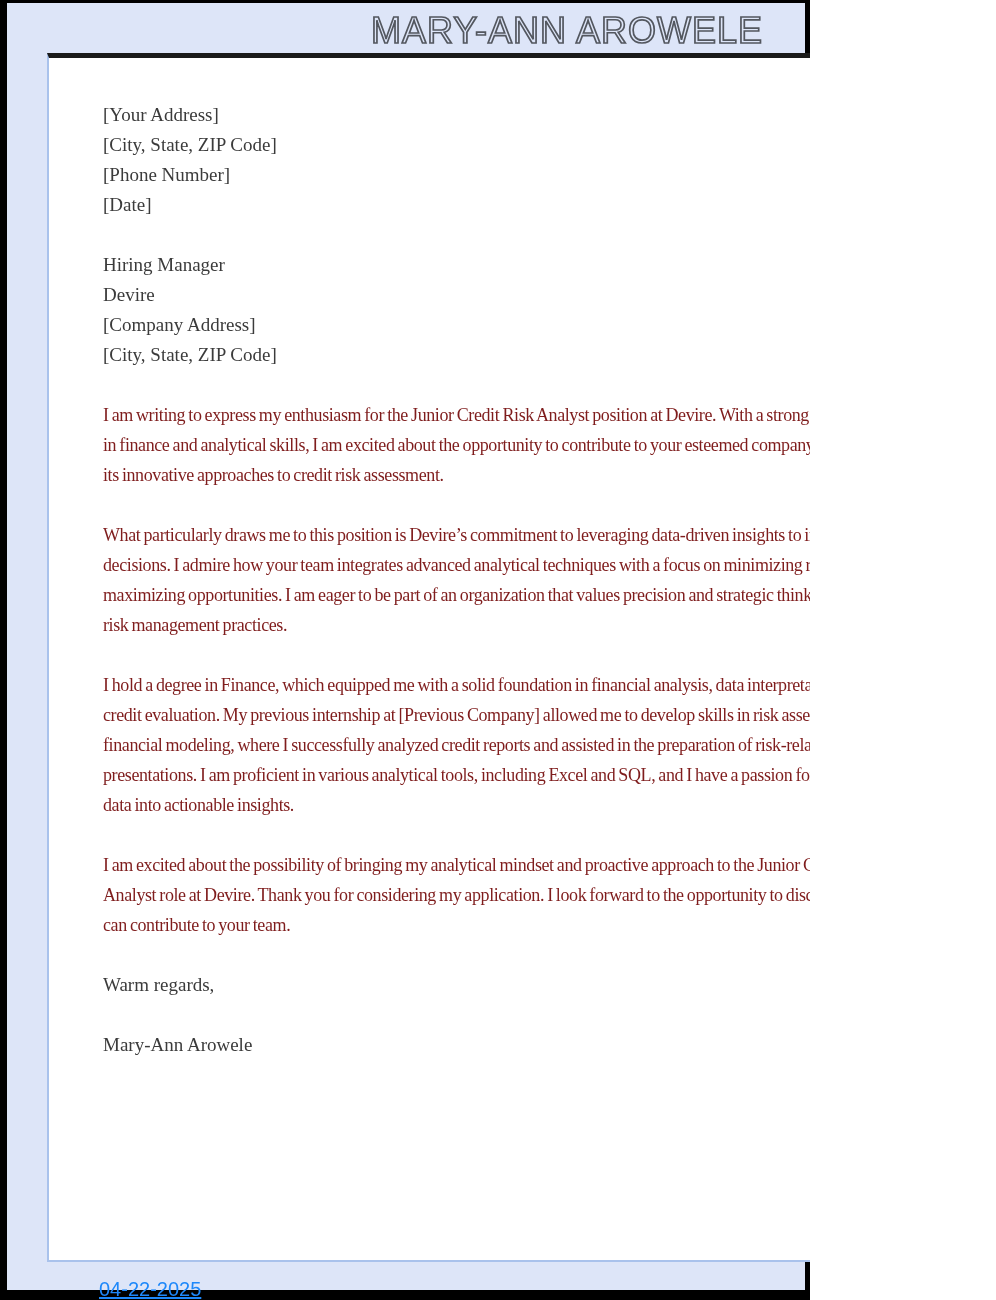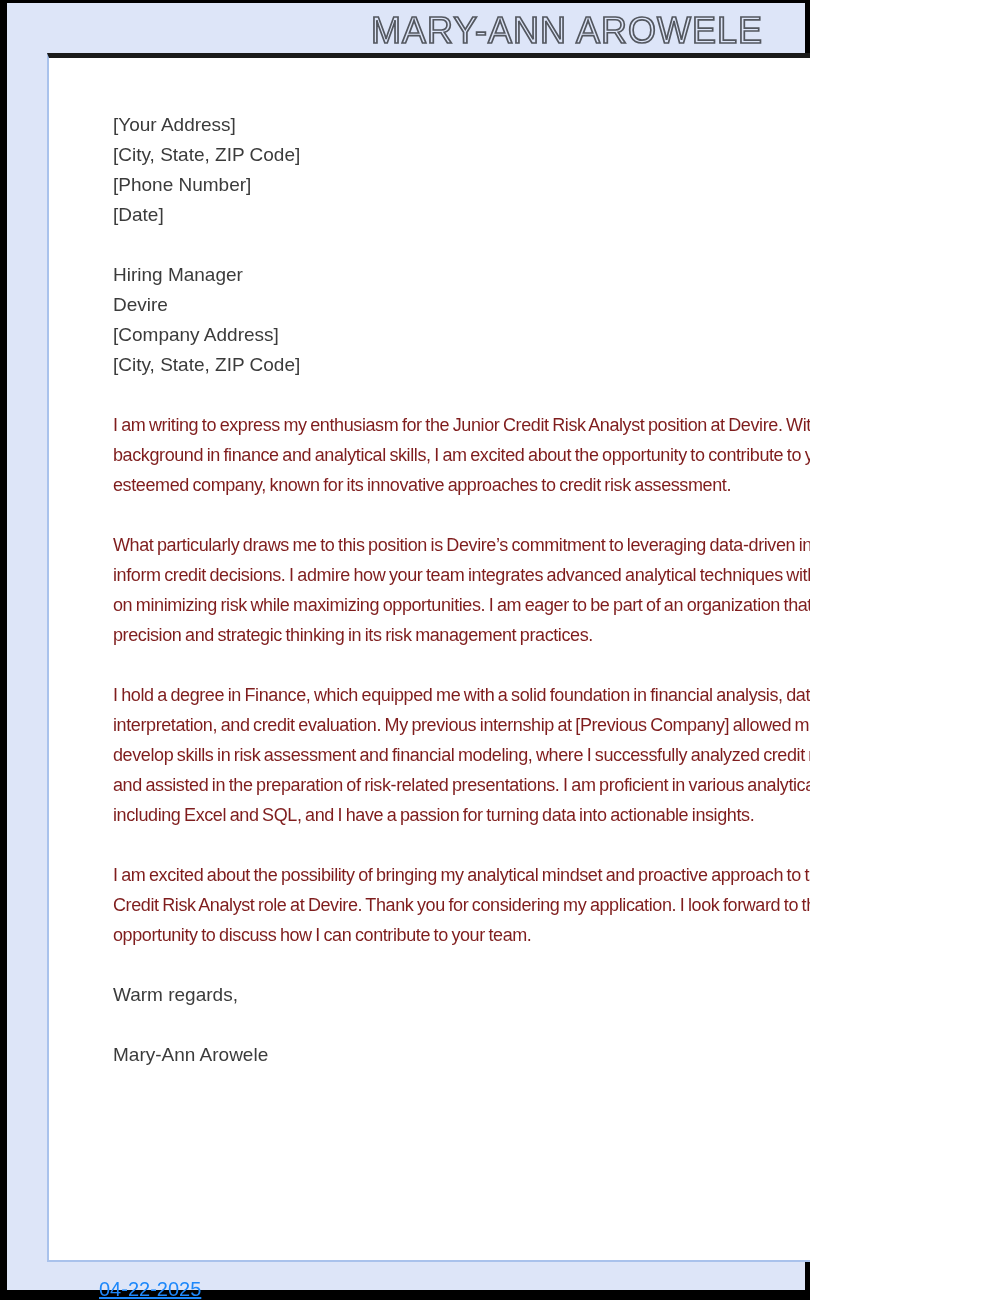--- a/index.html
+++ b/index.html
@@ -49,7 +49,7 @@
     border-bottom: 2px solid #a9c2ec;
     padding: 38px 48px 0 50px;
   }
-  .block { margin: 14px; }
+  .block { margin: 4px; font-family: Liberation Serif, serif; }
   .block + .block { margin-top: 30px; }
   .line {
     font-size: 19px;

